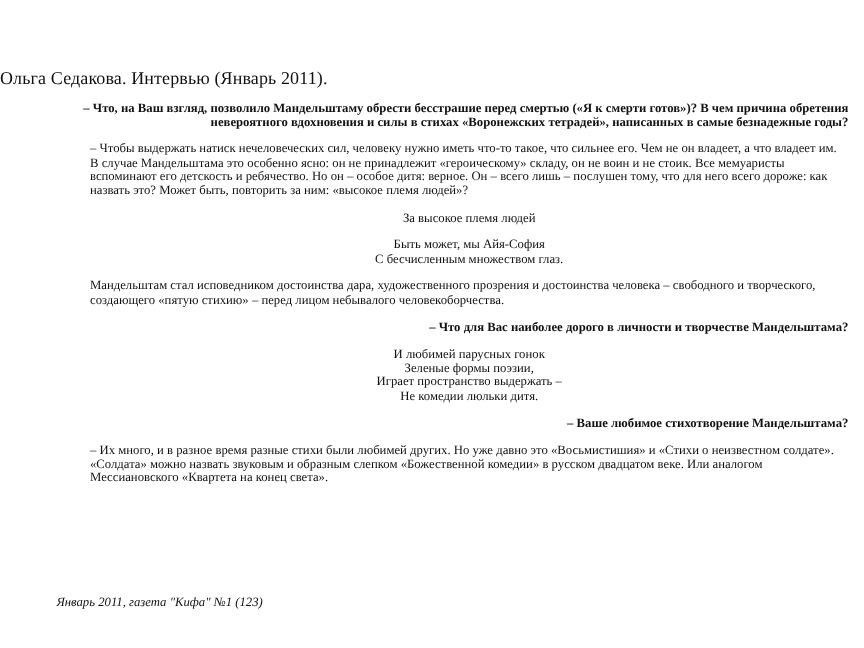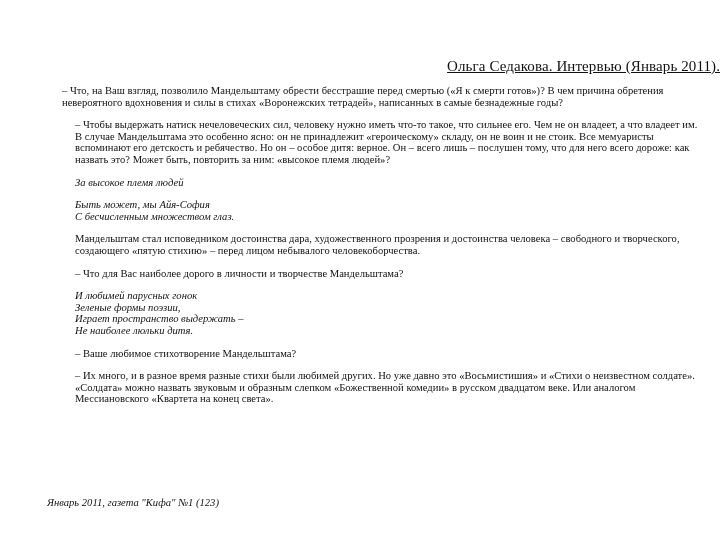--- a/index.html
+++ b/index.html
@@ -20,10 +20,9 @@
       top: 58px;
       left: 0;
       width: 720px;
-      text-align: right;
+      text-align: left;
       font-size: 15px;
       letter-spacing: 0.1px;
-      text-decoration: underline;
     }
     .content {
       position: absolute;

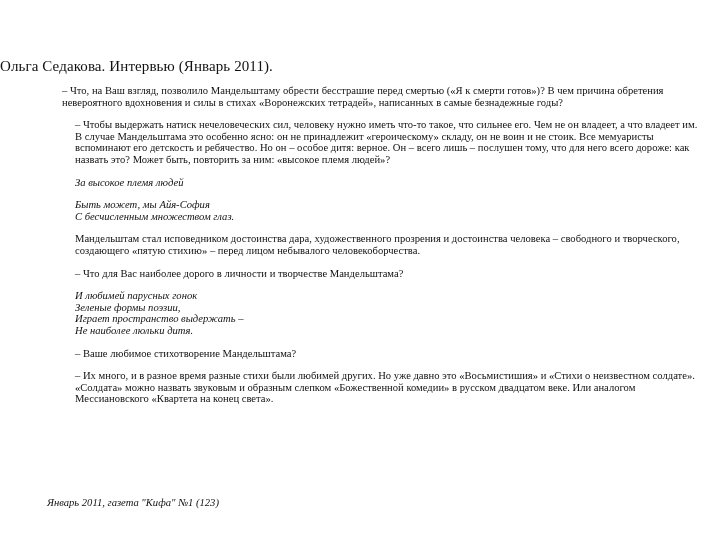--- a/index.html
+++ b/index.html
@@ -33,8 +33,9 @@
       line-height: 11.6px;
     }
     .question {
-      font-weight: normal;
+      font-weight: bold;
       margin: 0 0 11px 0;
+      text-align: right;
     }
     .question.first {
       margin-left: -13px;

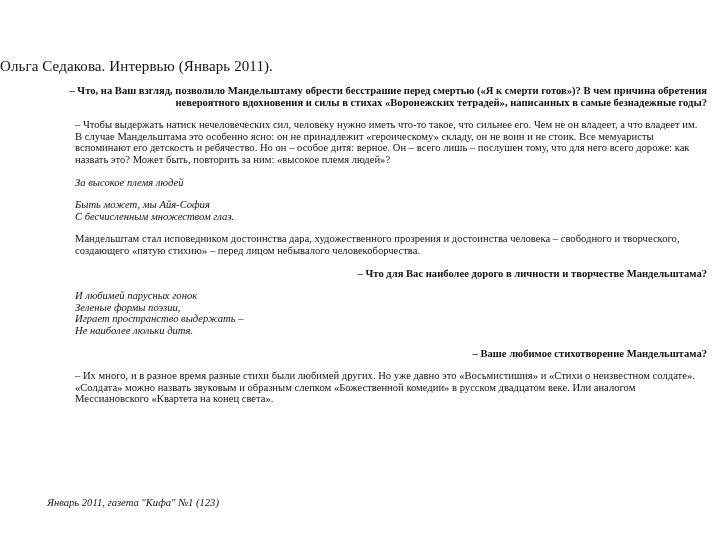--- a/index.html
+++ b/index.html
@@ -44,8 +44,8 @@
       margin: 0 0 11px 0;
     }
     .poem {
-      font-style: italic;
       margin: 0 0 11px 0;
+      text-align: center;
     }
     .poem div {
       white-space: nowrap;

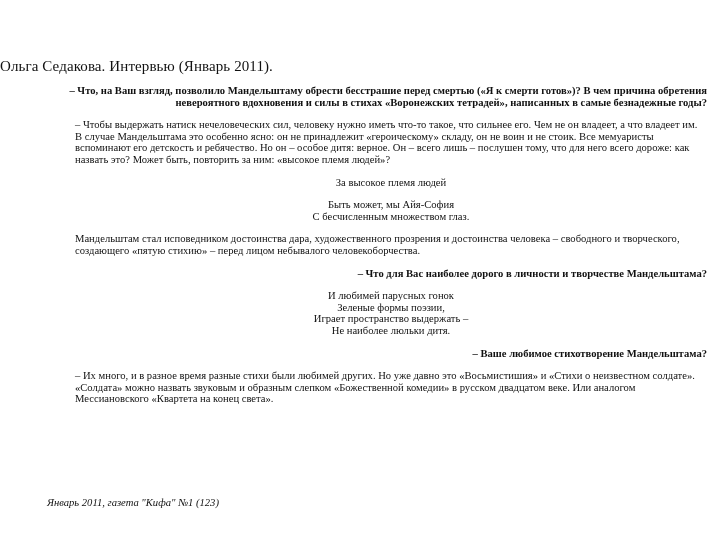--- a/index.html
+++ b/index.html
@@ -79,7 +79,7 @@
     <div>И любимей парусных гонок</div>
     <div>Зеленые формы поэзии,</div>
     <div>Играет пространство выдержать –</div>
-    <div>Не наиболее люльки дитя.</div>
+    <div>Не комедии люльки дитя.</div>
   </div>
   <p class="question">– Ваше любимое стихотворение Мандельштама?</p>
   <p class="para">– Их много, и в разное время разные стихи были любимей других. Но уже давно это «Восьмистишия» и «Стихи о неизвестном солдате». «Солдата» можно назвать звуковым и образным слепком «Божественной комедии» в русском двадцатом веке. Или аналогом Мессиановского «Квартета на конец света».</p>

